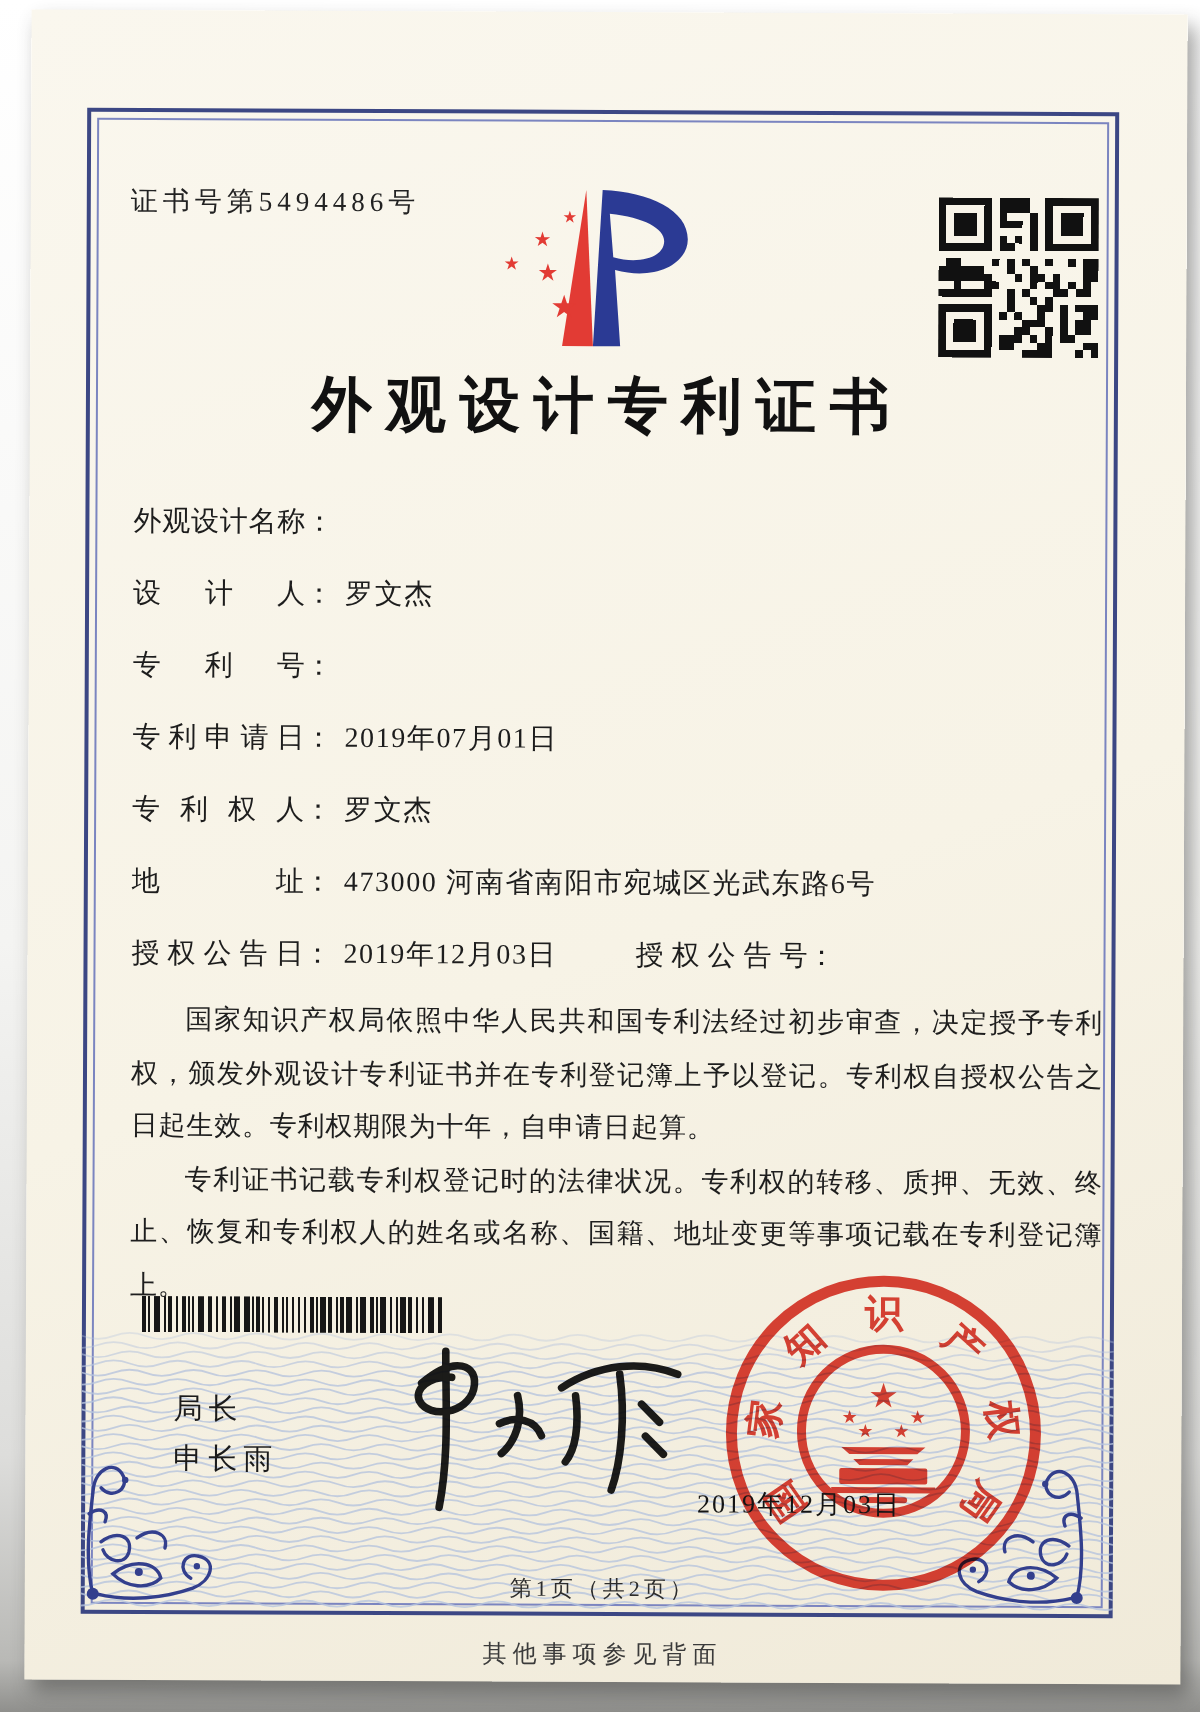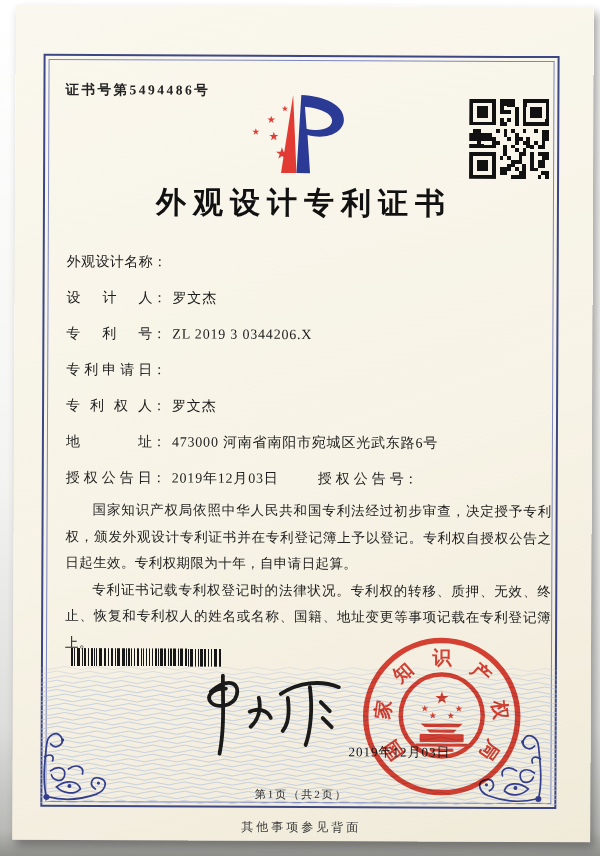--- a/index.html
+++ b/index.html
@@ -22,7 +22,7 @@
     position:absolute;left:3px;top:3px;right:3px;bottom:3px;
     border:1px solid #7b85c0;
   }
-  .cert-no{position:absolute;left:50px;top:76px;font-size:13.5px;letter-spacing:2.5px;color:#222;font-weight:bold;}
+  .cert-no{position:absolute;left:50px;top:87px;font-size:13.5px;letter-spacing:2.5px;color:#222;}
   .logo{position:absolute;left:226px;top:80px;width:118px;height:98px;}
   .qr{position:absolute;left:454px;top:92px;width:80px;height:80px;}
   .title{position:absolute;left:0;top:177px;width:578px;margin:0;text-align:center;

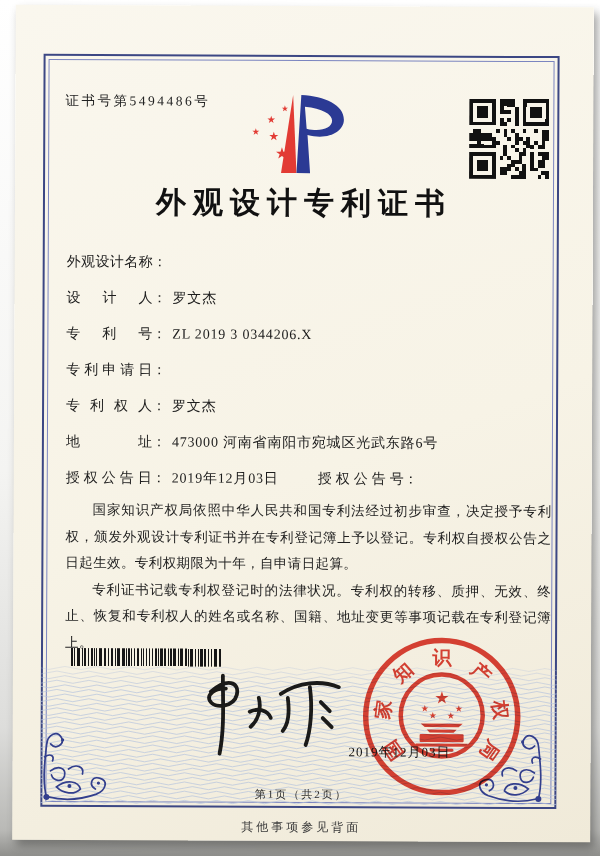--- a/index.html
+++ b/index.html
@@ -307,7 +307,6 @@
           <span>号</span>
         </span>
         <span class="fcolon">：</span>
-        <span class="fval">ZL 2019 3 0344206.X</span>
       </div>
       <div class="frow">
         <span class="flabel">

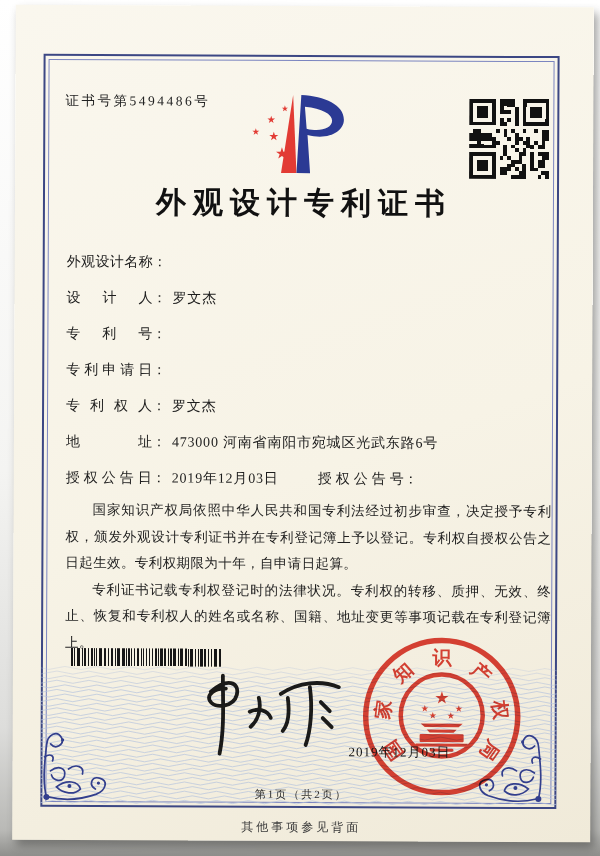--- a/index.html
+++ b/index.html
@@ -317,6 +317,7 @@
           <span>日</span>
         </span>
         <span class="fcolon">：</span>
+        <span class="fval">2019年07月01日</span>
       </div>
       <div class="frow">
         <span class="flabel">

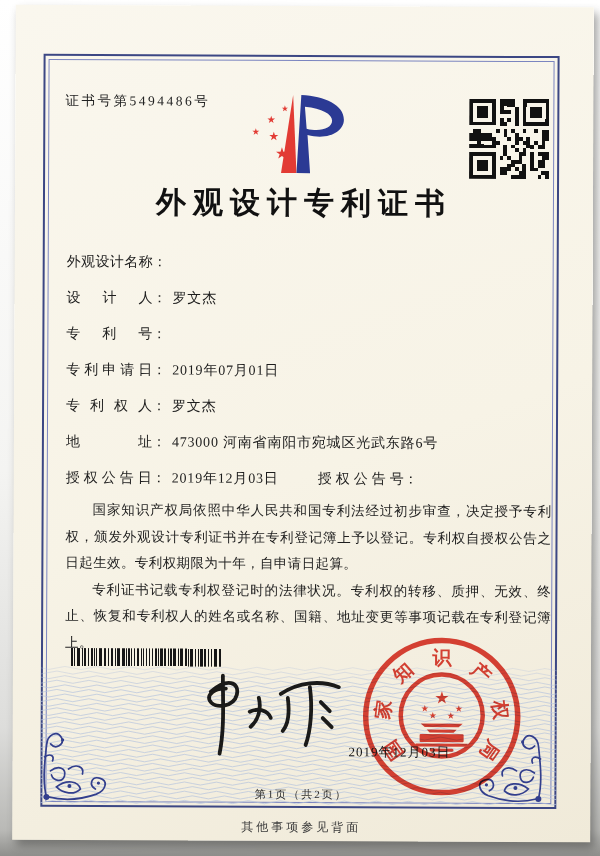--- a/index.html
+++ b/index.html
@@ -412,6 +412,10 @@
       <rect x="150" y="0" width="2" height="18" fill="#161616"></rect>
     </svg>
 
+  <div class="signer">
+    <div>局长</div>
+    <div>申长雨</div>
+  </div>
 
   <svg class="signature" viewBox="0 0 178 92">
     <g fill="none" stroke-width="3.8" stroke-linecap="round" stroke-linejoin="round" stroke="#1c1c1c">

